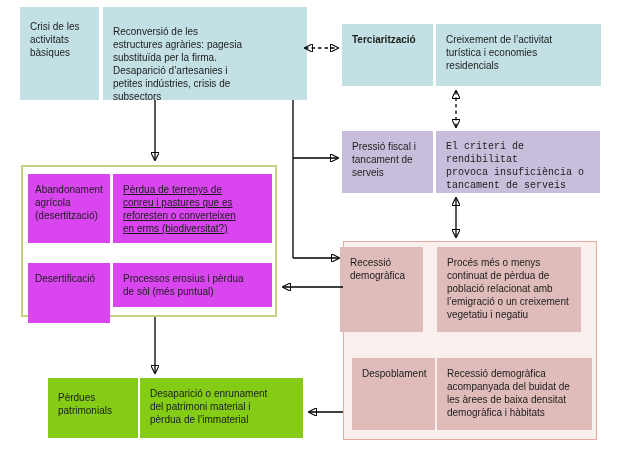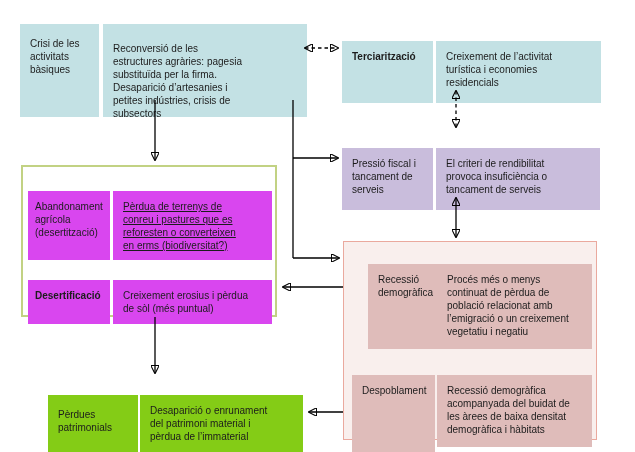--- a/index.html
+++ b/index.html
@@ -23,7 +23,6 @@
     color: #1c1c1c;
     white-space: pre-line;
     padding: 9px 8px 6px 10px;
-    margin-top: 17px;
   }
   .cyan   { background: #c3e1e4; }
   .purple { background: #c9bddc; }

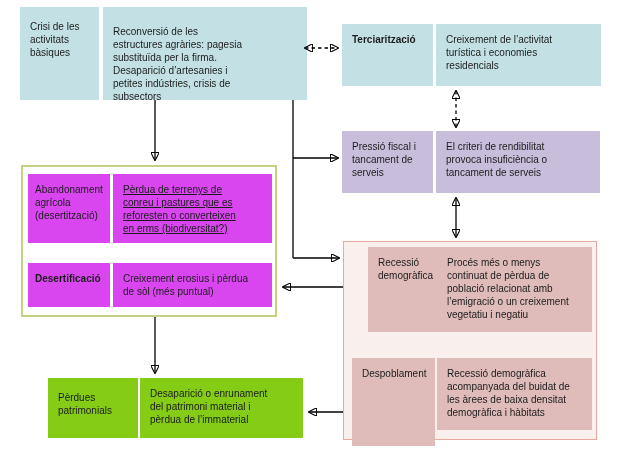--- a/index.html
+++ b/index.html
@@ -49,7 +49,7 @@
   #b-terciar        { left:342px; top:24px;  width:91px;  height:62px;font-weight:bold; }
   #b-creixement     { left:436px; top:24px;  width:165px; height:62px; }
   #b-pressio        { left:342px; top:131px; width:91px;  height:62px; }
-  #b-criteri        { left:436px; top:131px; width:164px; height:62px; }
+  #b-criteri        { left:436px; top:131px; width:164px; height:62px;font-family:Liberation Mono, monospace; }
   #g-container      { left:21px;  top:165px; width:256px; height:152px; }
   #b-abandonament   { left:28px;  top:174px; width:82px;  height:69px;  padding-left:7px; padding-right:3px; }
   #b-perdua         { left:113px; top:174px; width:159px; height:69px;text-decoration:underline; }

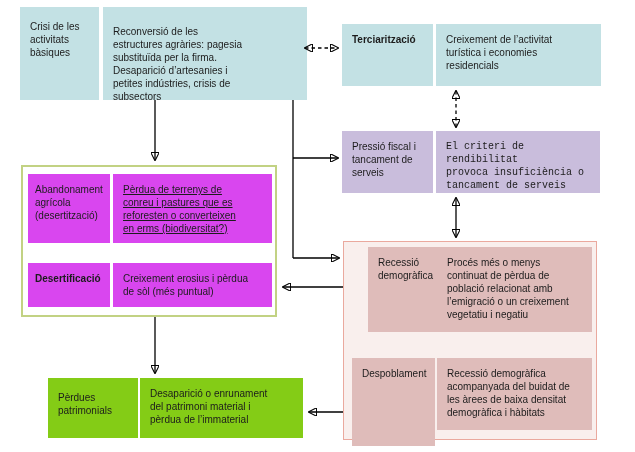--- a/index.html
+++ b/index.html
@@ -56,7 +56,7 @@
   #b-desertificacio { left:28px;  top:263px; width:82px;  height:44px;  padding-left:7px; padding-right:3px;font-weight:bold; }
   #b-processos      { left:113px; top:263px; width:159px; height:44px; }
   #p-container      { left:343px; top:241px; width:254px; height:199px; }
-  #b-recessio       { left:368px; top:247px; width:83px;  height:85px; }
+  #b-recessio       { left:340px; top:247px; width:83px;  height:85px; }
   #b-proces         { left:437px; top:247px; width:155px; height:85px; }
   #b-despoblament   { left:352px; top:358px; width:83px;  height:88px; }
   #b-buidat         { left:437px; top:358px; width:155px; height:72px; }

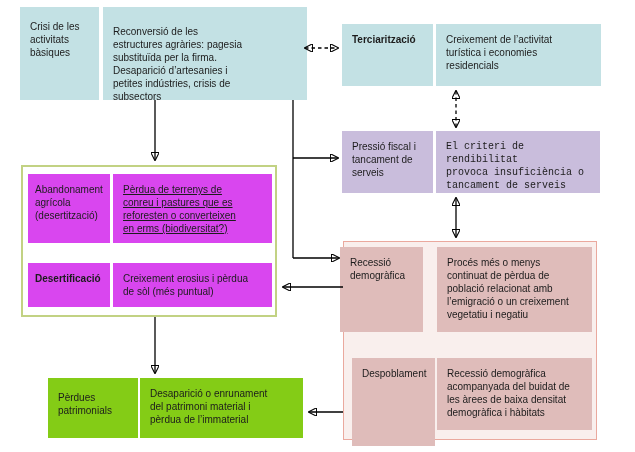--- a/index.html
+++ b/index.html
@@ -57,7 +57,7 @@
   #b-processos      { left:113px; top:263px; width:159px; height:44px; }
   #p-container      { left:343px; top:241px; width:254px; height:199px; }
   #b-recessio       { left:340px; top:247px; width:83px;  height:85px; }
-  #b-proces         { left:437px; top:247px; width:155px; height:85px; }
+  #b-proces         { left:437px; top:247px; width:144px; height:85px; }
   #b-despoblament   { left:352px; top:358px; width:83px;  height:88px; }
   #b-buidat         { left:437px; top:358px; width:155px; height:72px; }
   #b-perdues        { left:48px;  top:378px; width:90px;  height:60px;  padding-top:13px; }

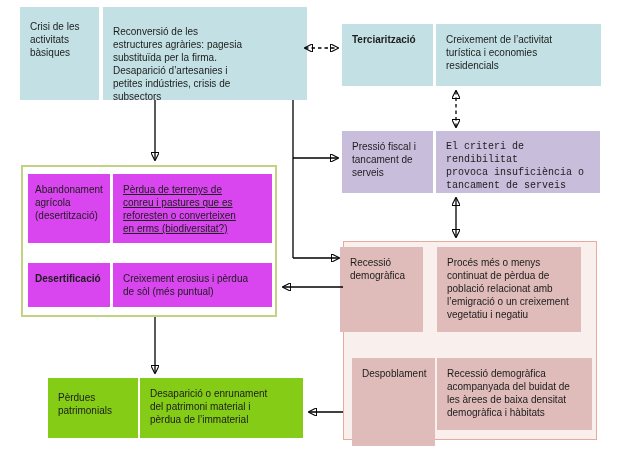--- a/index.html
+++ b/index.html
@@ -53,7 +53,7 @@
   #g-container      { left:21px;  top:165px; width:256px; height:152px; }
   #b-abandonament   { left:28px;  top:174px; width:82px;  height:69px;  padding-left:7px; padding-right:3px; }
   #b-perdua         { left:113px; top:174px; width:159px; height:69px;text-decoration:underline; }
-  #b-desertificacio { left:28px;  top:263px; width:82px;  height:44px;  padding-left:7px; padding-right:3px;font-weight:bold; }
+  #b-desertificacio { left:28px;  top:263px; width:82px;  height:60px;  padding-left:7px; padding-right:3px; }
   #b-processos      { left:113px; top:263px; width:159px; height:44px; }
   #p-container      { left:343px; top:241px; width:254px; height:199px; }
   #b-recessio       { left:340px; top:247px; width:83px;  height:85px; }

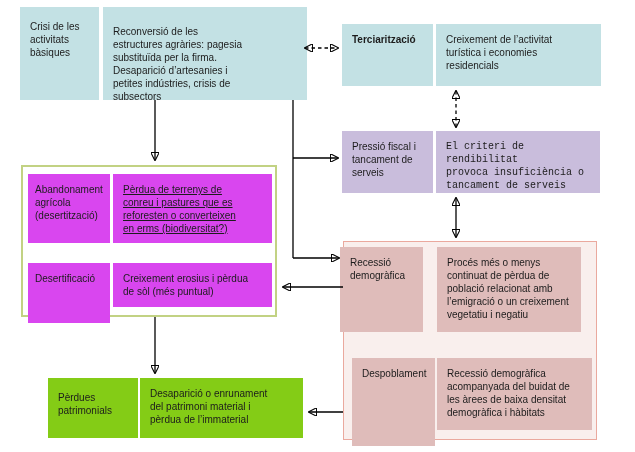--- a/index.html
+++ b/index.html
@@ -109,7 +109,7 @@
 reforesten o converteixen
 en erms (biodiversitat?)</div>
   <div class="box green" id="b-desertificacio">Desertificació</div>
-  <div class="box green" id="b-processos">Creixement erosius i pèrdua
+  <div class="box green" id="b-processos">Processos erosius i pèrdua
 de sòl (més puntual)</div>
 
   <div class="container-pink" id="p-container"></div>

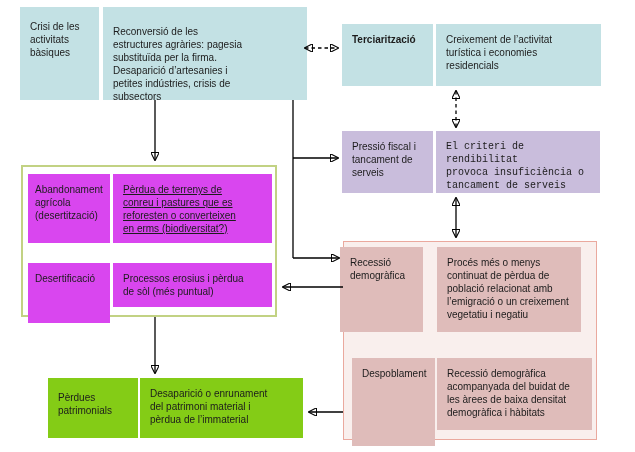--- a/index.html
+++ b/index.html
@@ -58,7 +58,7 @@
   #p-container      { left:343px; top:241px; width:254px; height:199px; }
   #b-recessio       { left:340px; top:247px; width:83px;  height:85px; }
   #b-proces         { left:437px; top:247px; width:144px; height:85px; }
-  #b-despoblament   { left:352px; top:358px; width:83px;  height:88px; }
+  #b-despoblament   { left:352px; top:358px; width:83px;  height:72px; }
   #b-buidat         { left:437px; top:358px; width:155px; height:72px; }
   #b-perdues        { left:48px;  top:378px; width:90px;  height:60px;  padding-top:13px; }
   #b-desaparicio    { left:140px; top:378px; width:163px; height:60px;  }

